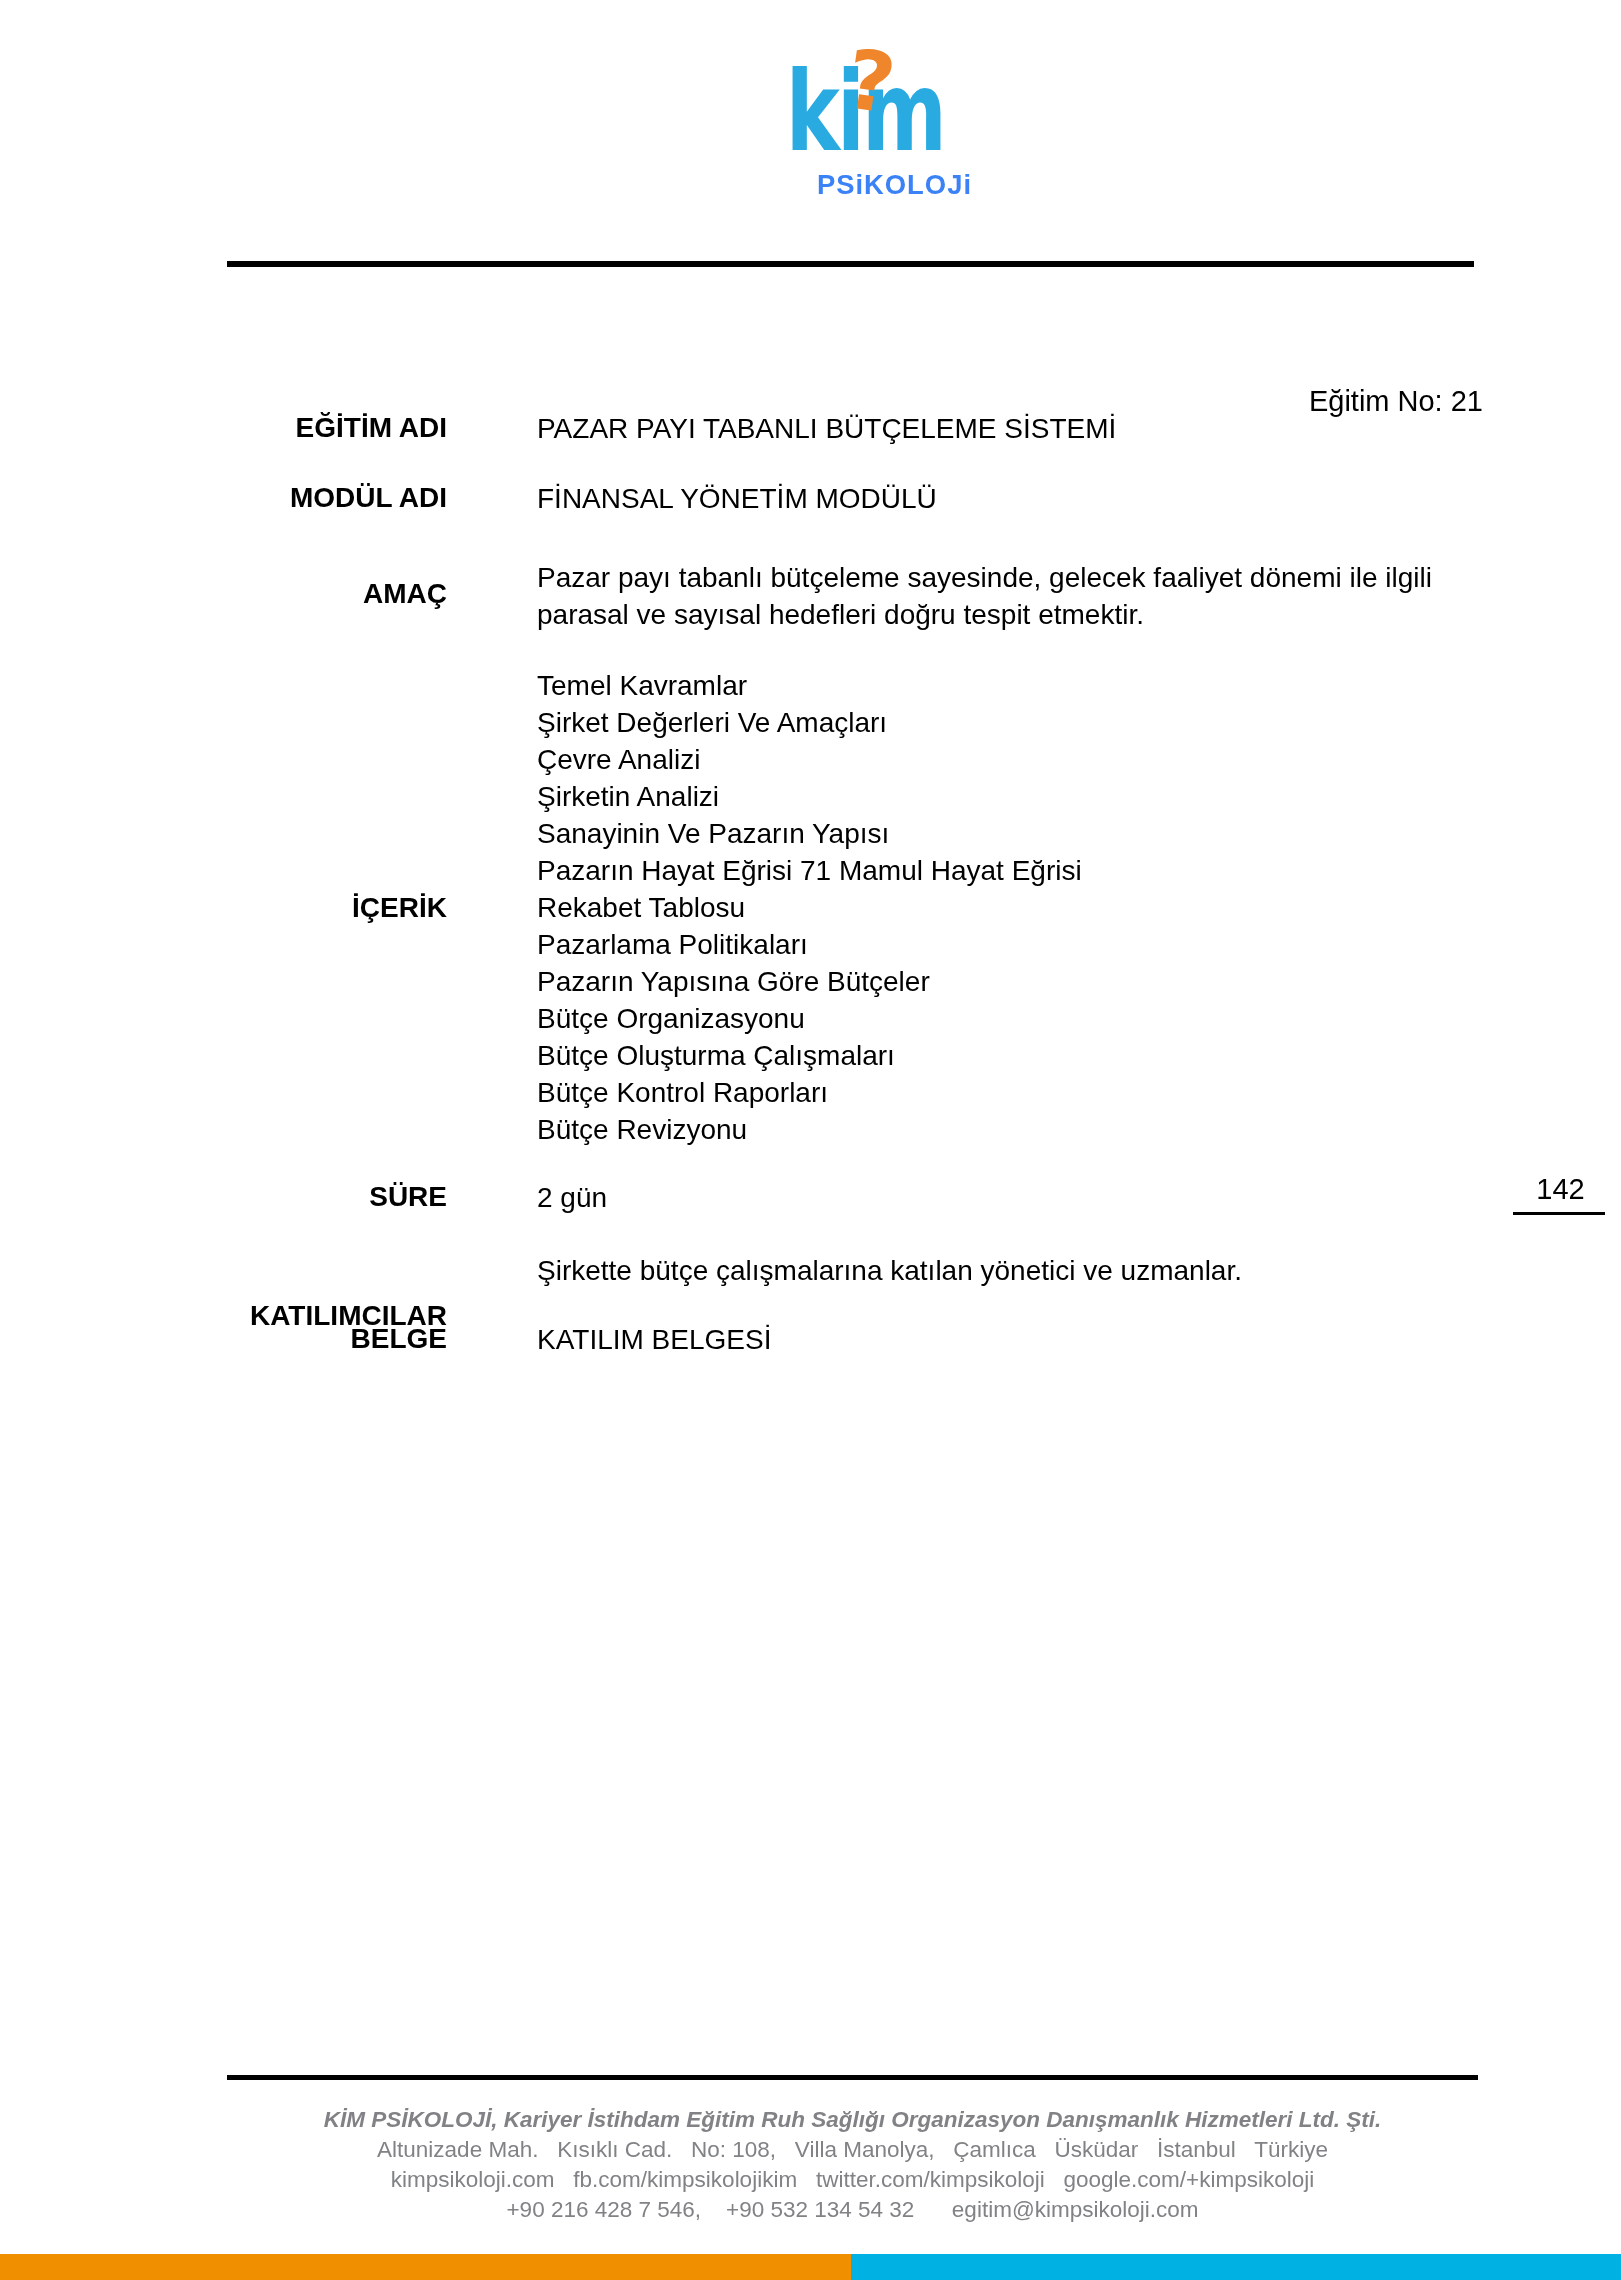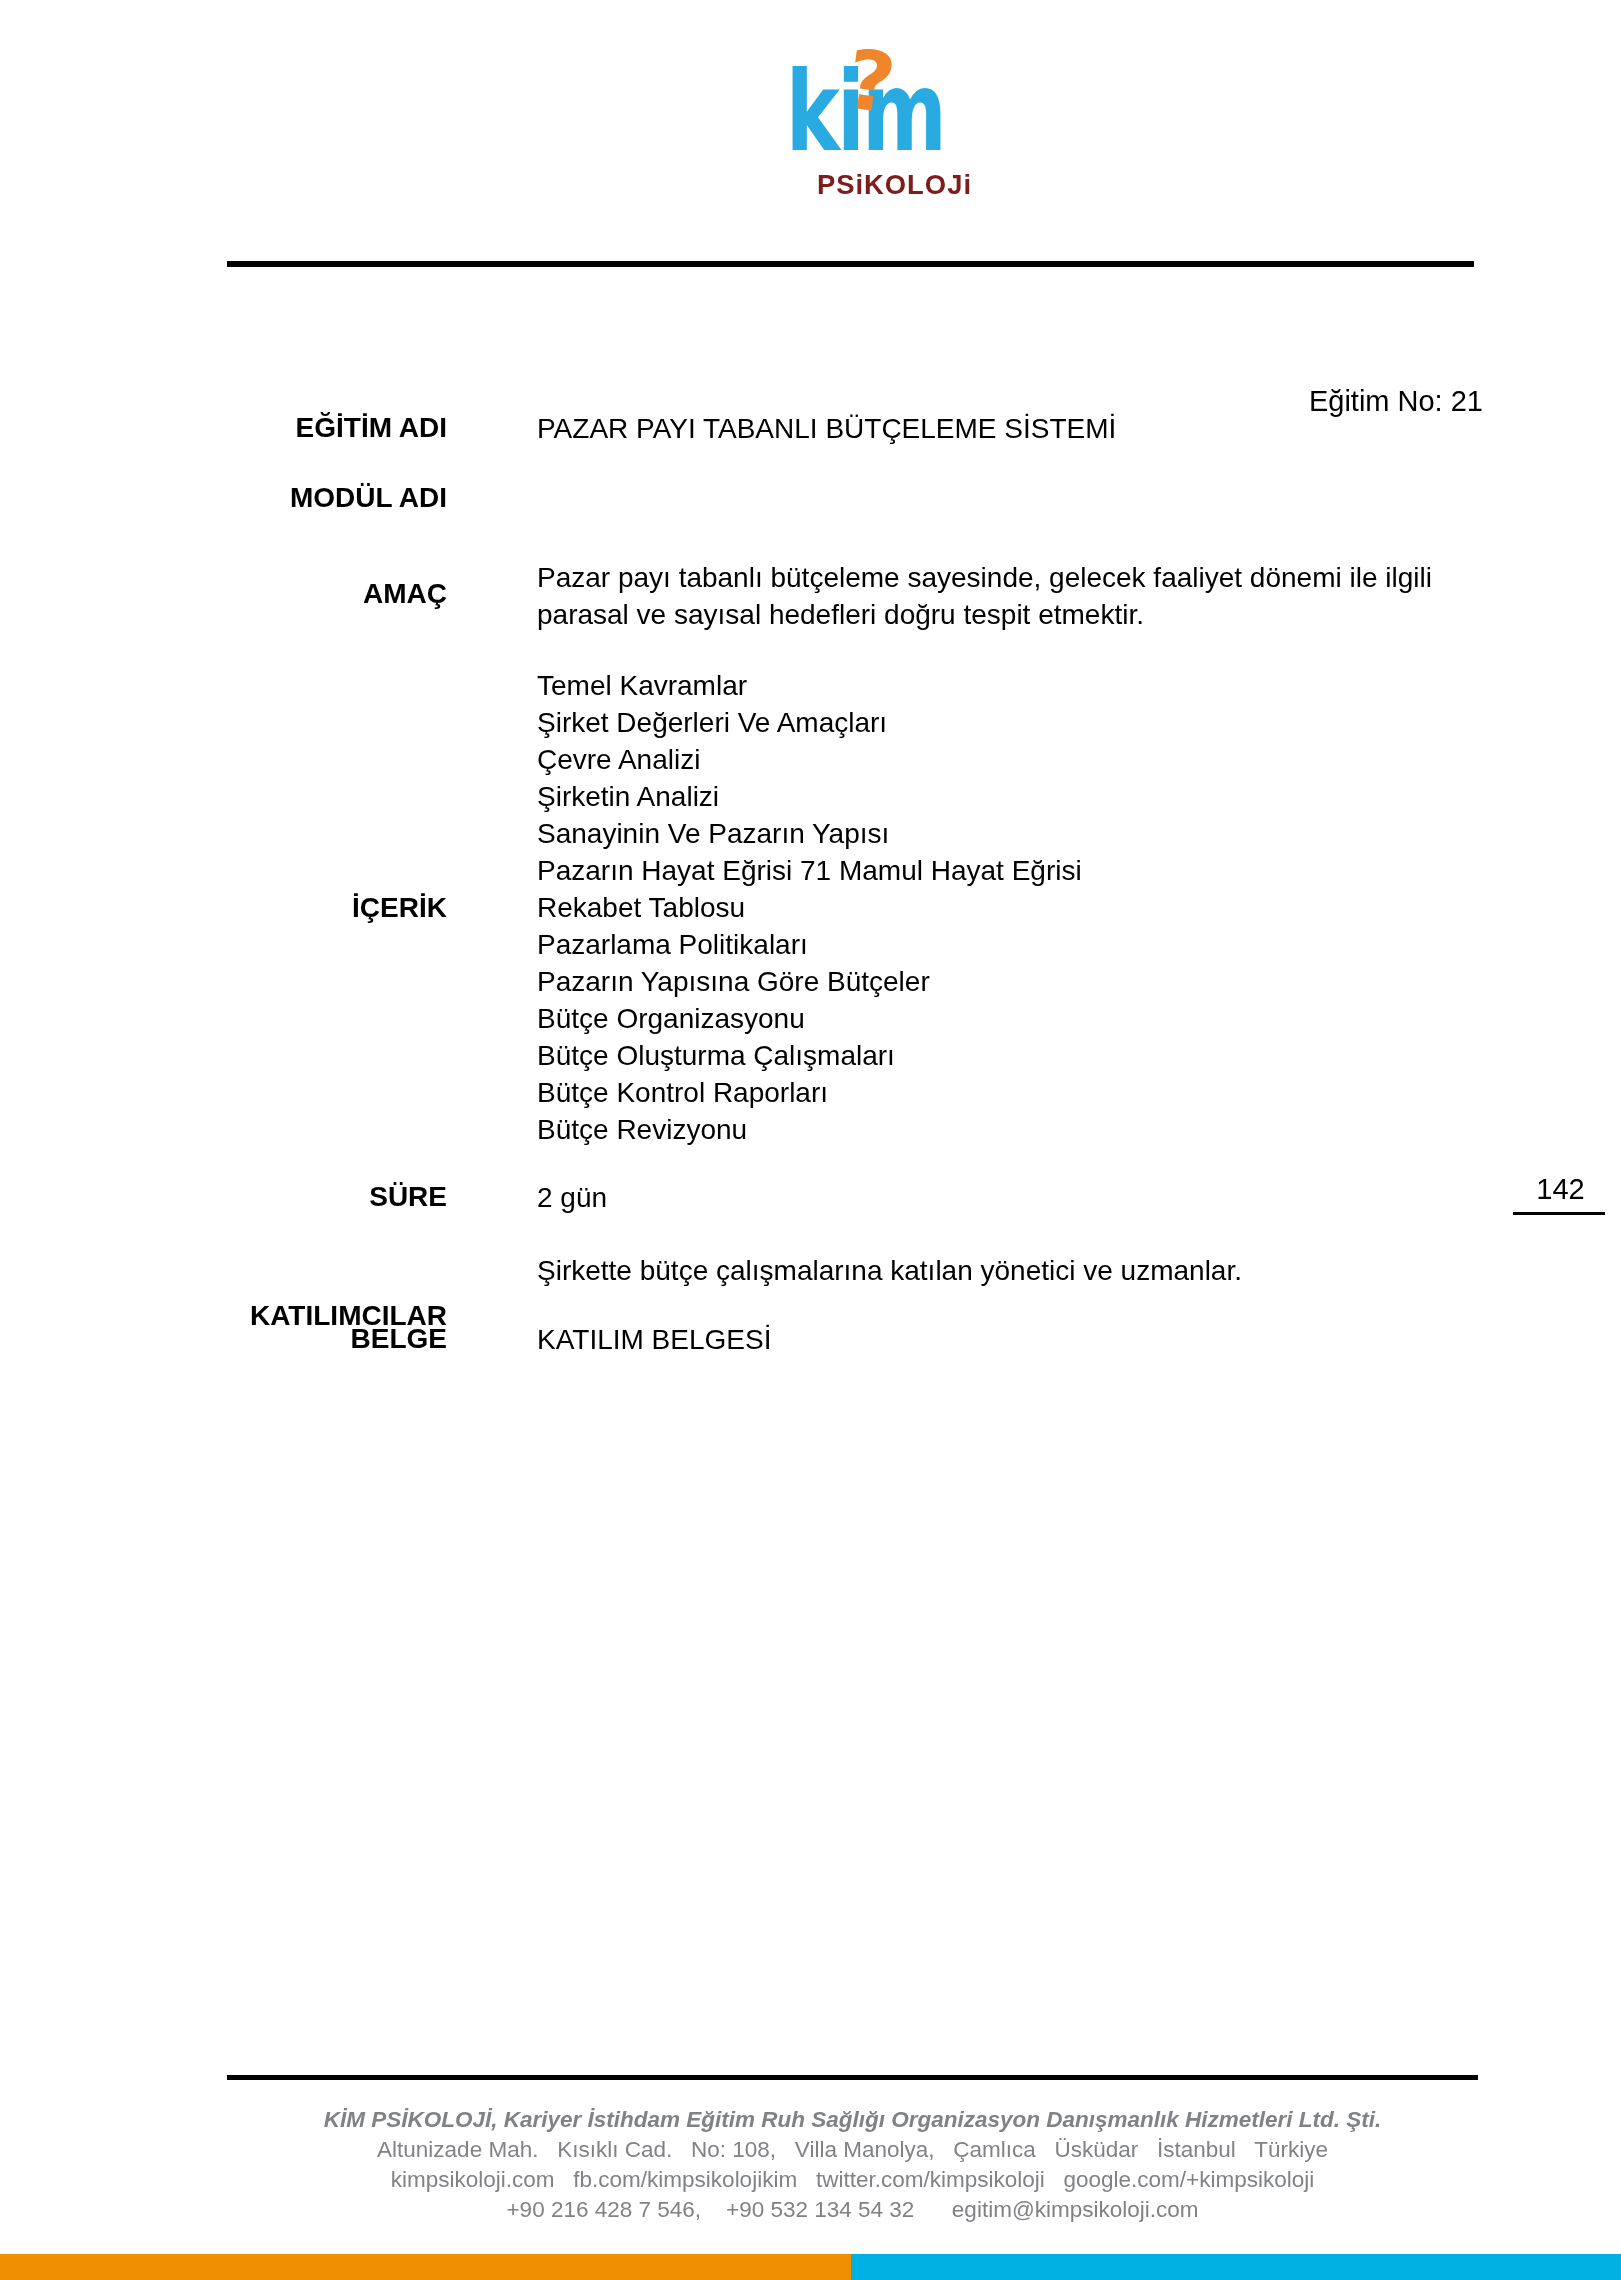--- a/index.html
+++ b/index.html
@@ -80,7 +80,7 @@
   <div class="logo">
     <span class="logo-word" style="color: rgb(41, 171, 226);">kim</span>
     <span class="logo-qmark" style="color: rgb(240, 134, 43);">?</span>
-    <div class="logo-sub" style="color: #7f1d1d;">PSiKOLOJi</div>
+    <div class="logo-sub" style="color: #3b82f6;">PSiKOLOJi</div>
   </div>
 
   <div class="rule-top"></div>

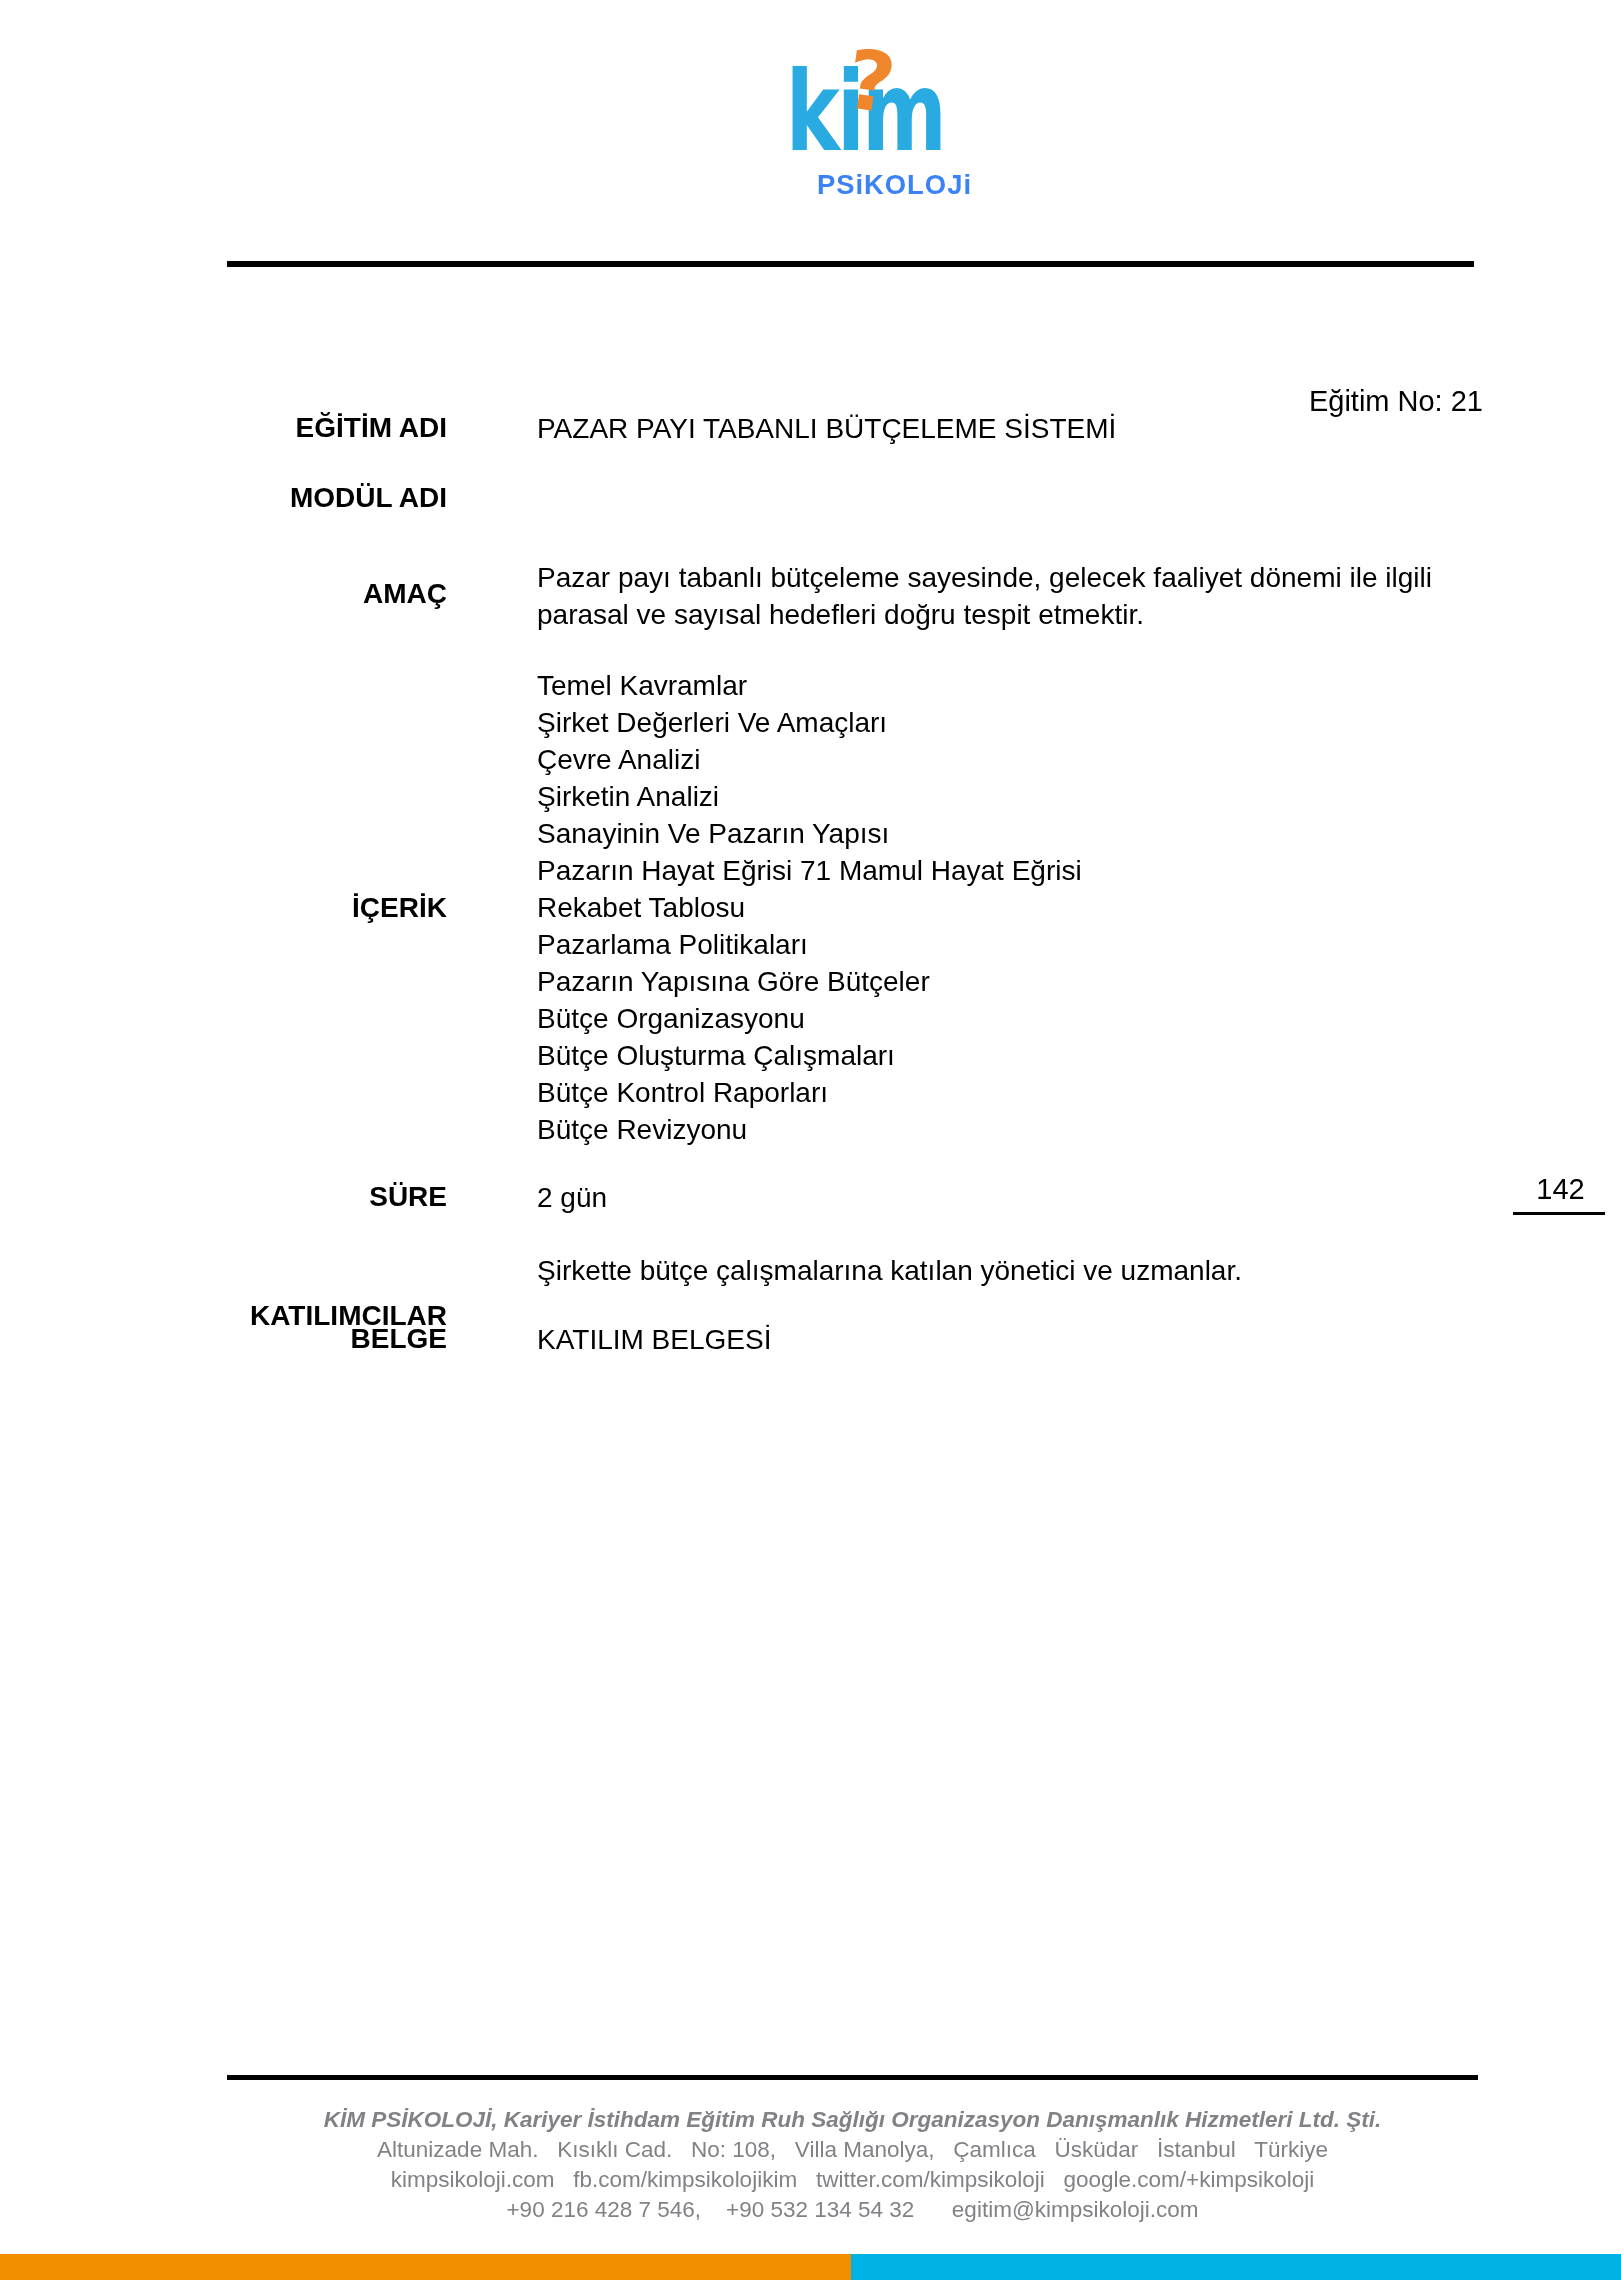--- a/index.html
+++ b/index.html
@@ -91,6 +91,7 @@
   <div class="fvalue" style="top:410px">PAZAR PAYI TABANLI BÜTÇELEME SİSTEMİ</div>
 
   <div class="flabel" style="top:480px">MODÜL ADI</div>
+  <div class="fvalue" style="top:480px">FİNANSAL YÖNETİM MODÜLÜ</div>
 
   <div class="flabel" style="top:576px">AMAÇ</div>
   <div class="fvalue" style="top:559px">Pazar payı tabanlı bütçeleme sayesinde, gelecek faaliyet dönemi ile ilgili parasal ve sayısal hedefleri doğru tespit etmektir.</div>

